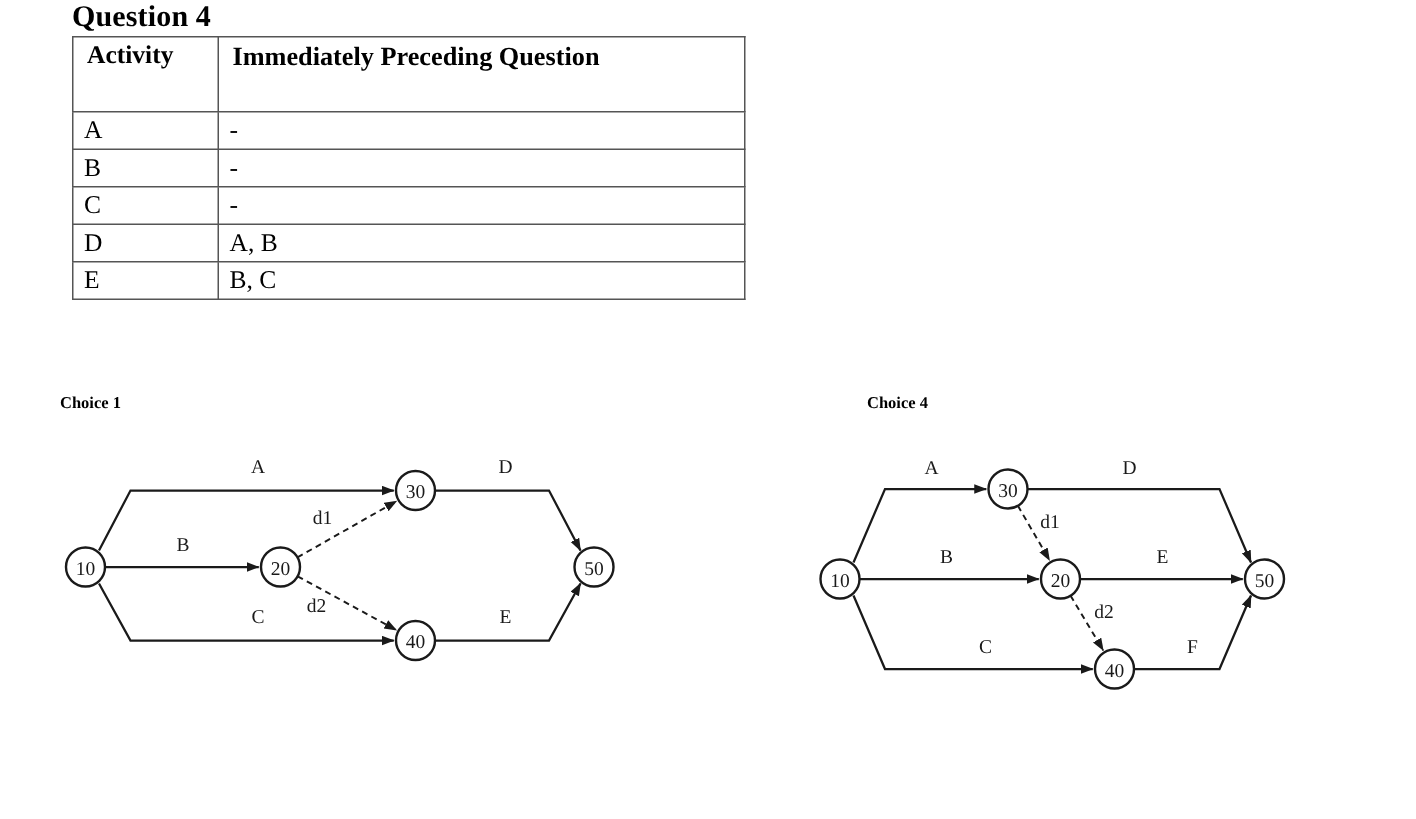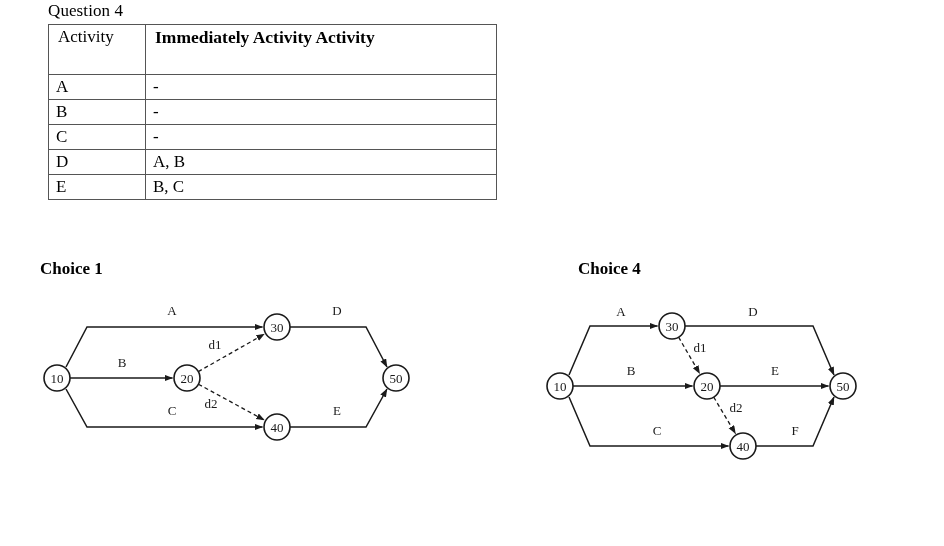--- a/index.html
+++ b/index.html
@@ -21,8 +21,8 @@
     position: absolute;
     left: 48px;
     top: 0px;
-    font-size: 17px;
-    font-weight: normal;
+    font-size: 20px;
+    font-weight: bold;
     letter-spacing: 0.1px;
     line-height: 22px;
     text-align: right;

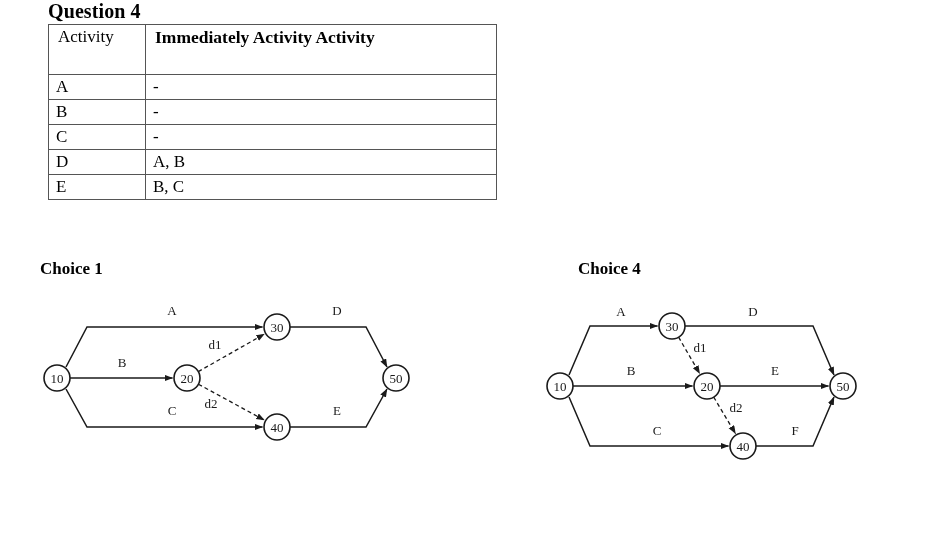--- a/index.html
+++ b/index.html
@@ -56,7 +56,7 @@
     padding-left: 9px;
   }
   #activity-table .hdr-activity {
-    font-weight: normal;
+    font-weight: bold;
     padding-left: 9px;
   }
   #activity-table tbody td { height: 25px; }

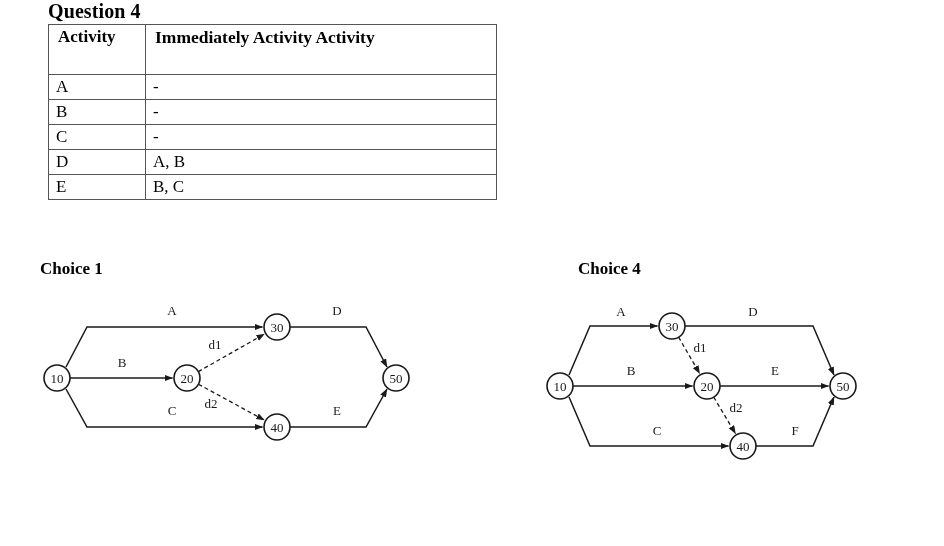--- a/index.html
+++ b/index.html
@@ -116,7 +116,7 @@
   <thead>
     <tr class="hdr-row">
       <td class="col-activity hdr-activity">Activity</td>
-      <td class="hdr-preceding">Immediately Activity Activity</td>
+      <td class="hdr-preceding">Immediately Preceding Question</td>
     </tr>
   </thead>
   <tbody>

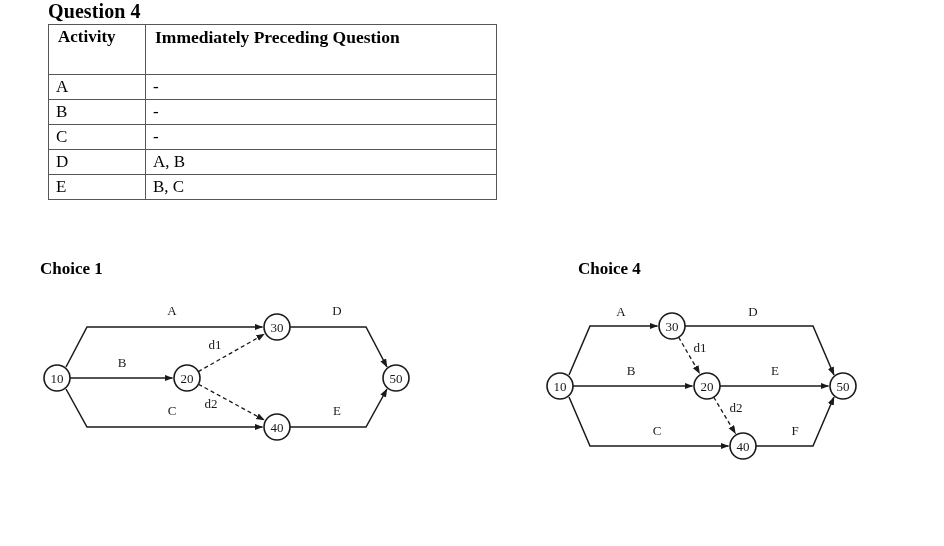--- a/index.html
+++ b/index.html
@@ -64,7 +64,7 @@
   
   .choice-title {
     position: absolute;
-    font-size: 17px;
+    font-size: 11px;
     font-weight: bold;
     line-height: 22px;
   }

